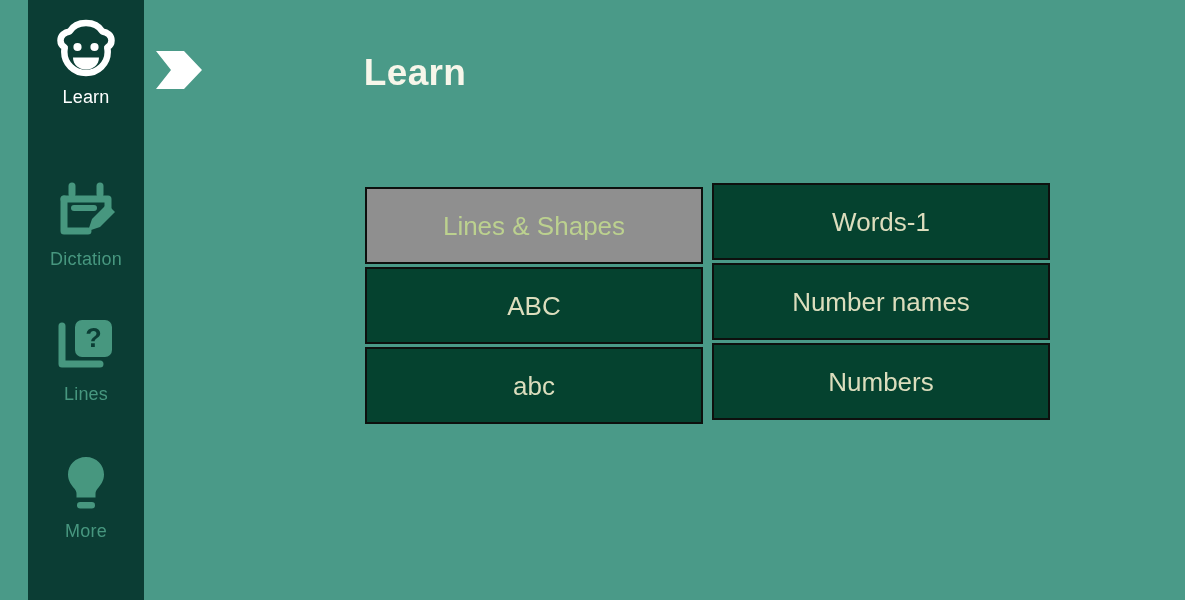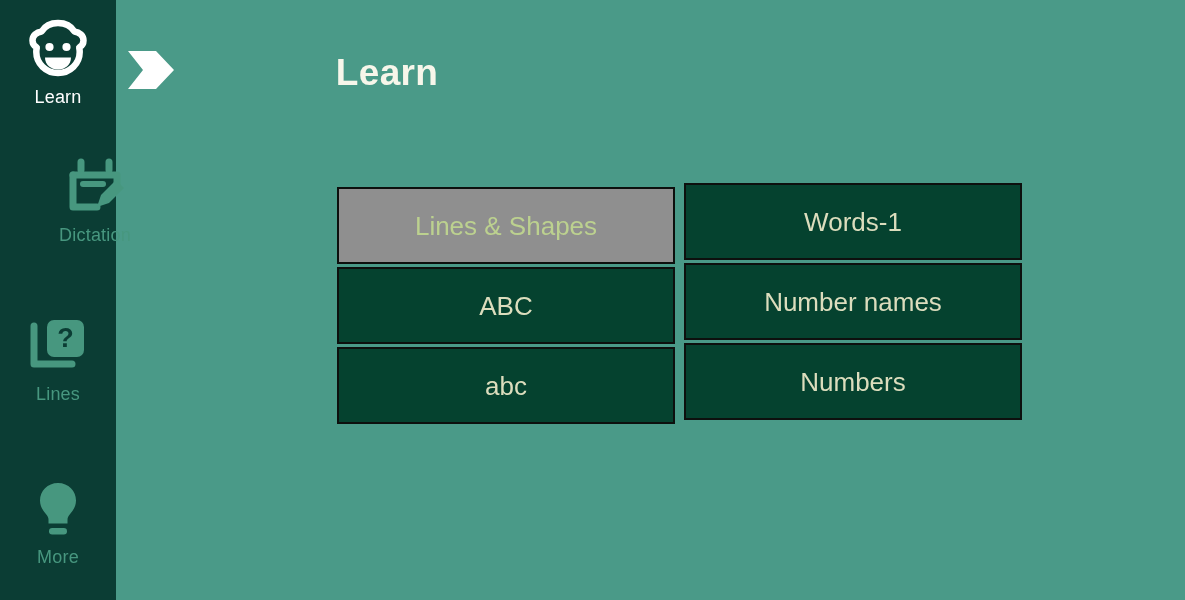--- a/index.html
+++ b/index.html
@@ -20,6 +20,7 @@
     height: 600px;
     display: flex;
     background: #4a9a88;
+    padding-left: 28px;
   }
 
   

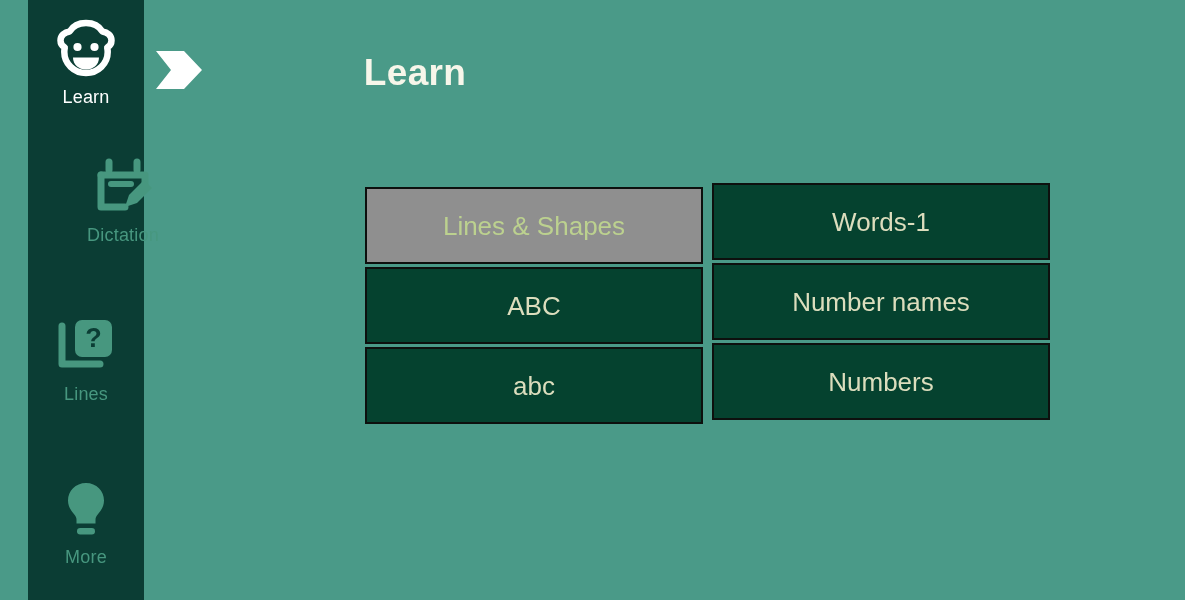--- a/index.html
+++ b/index.html
@@ -60,7 +60,7 @@
     color: #ffffff;
   }
   .item-learn    { top: 18px; }
-  .item-dictation{ top: 156px; margin-left: 37px; }
+  .item-dictation{ top: 180px; }
   .item-quiz     { top: 315px; }
   .item-more     { top: 478px; justify-content: flex-end; }
 

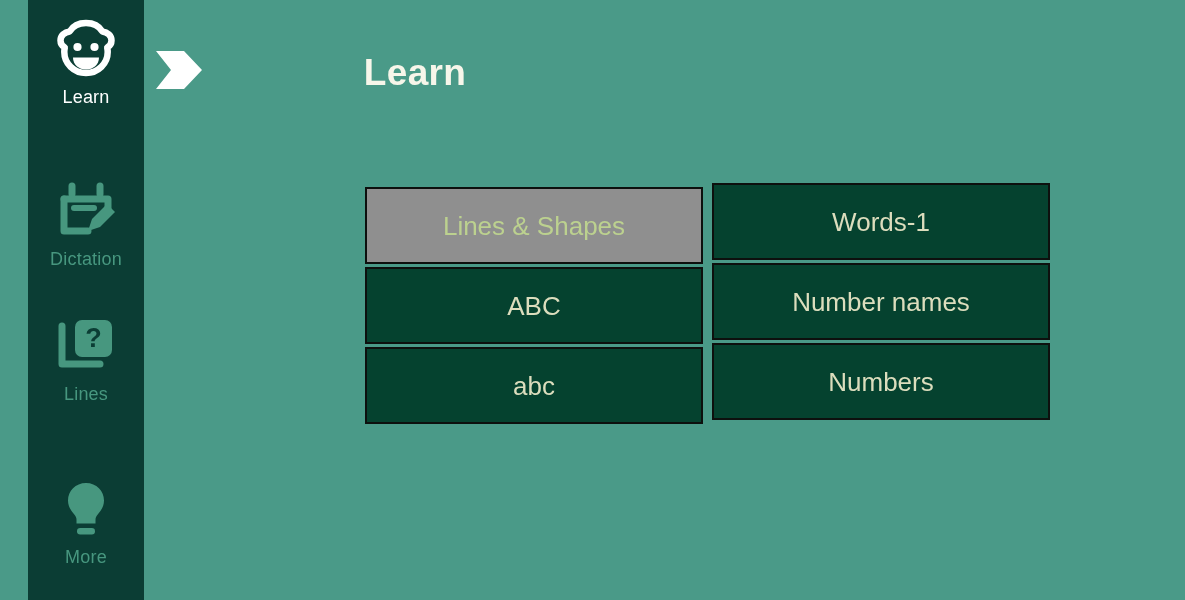--- a/index.html
+++ b/index.html
@@ -62,7 +62,7 @@
   .item-learn    { top: 18px; }
   .item-dictation{ top: 180px; }
   .item-quiz     { top: 315px; }
-  .item-more     { top: 478px; justify-content: flex-end; }
+  .item-more     { top: 452px; justify-content: flex-end; }
 
   
   .main {

